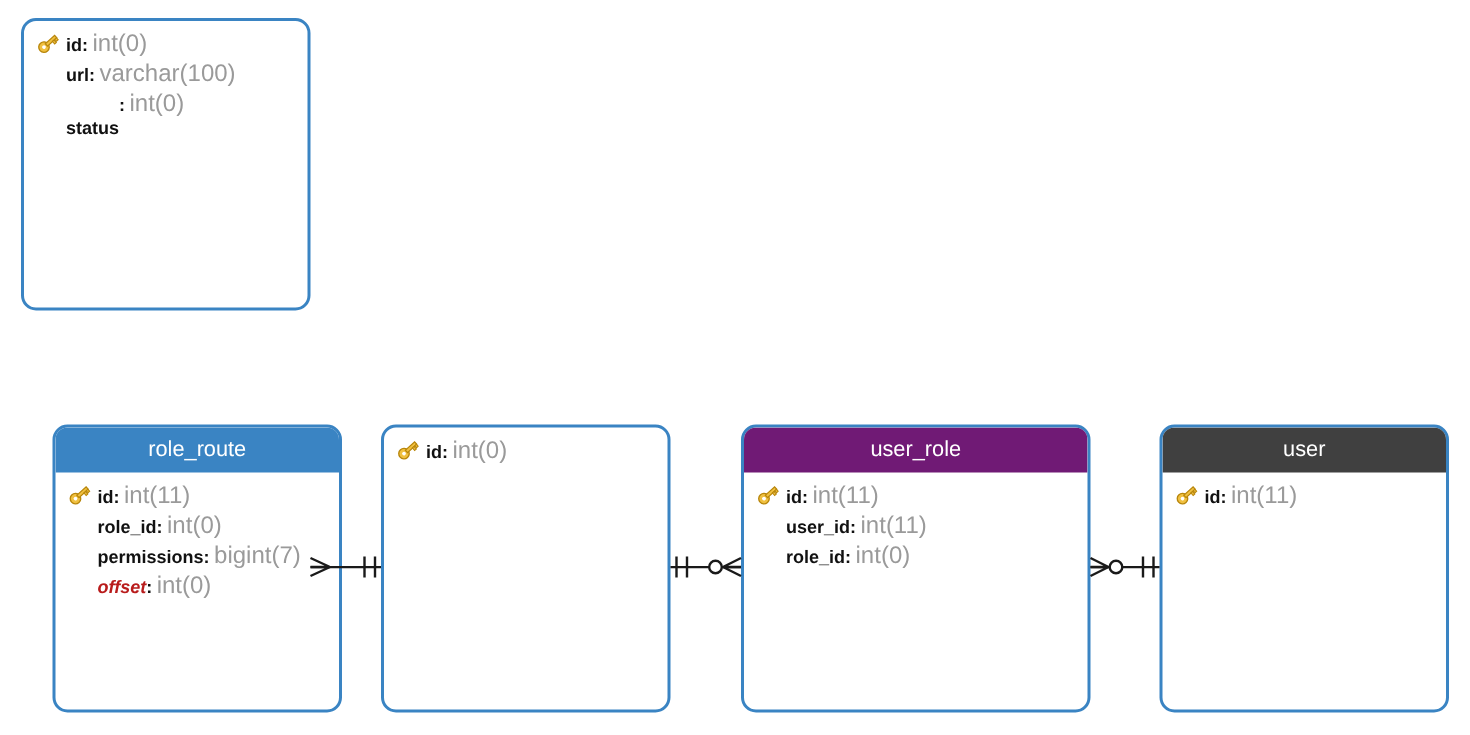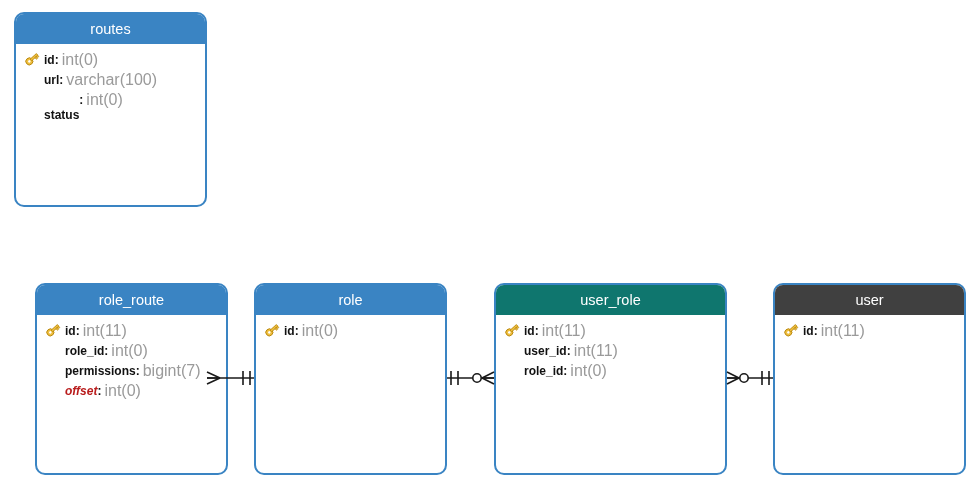--- a/index.html
+++ b/index.html
@@ -90,7 +90,6 @@
 
 <div id="canvas">
     <div class="entity" style="left: 14px; top: 12px; width: 193px; height: 195px; border-color: rgb(58, 132, 195);">
-      <div class="entity-header" style="background: rgb(58, 132, 195); color: rgb(255, 255, 255);">routes</div>
       <div class="entity-body">
         <div class="field-row">
           <span class="field-key"><svg width="16" height="14" viewBox="0 0 16 14">

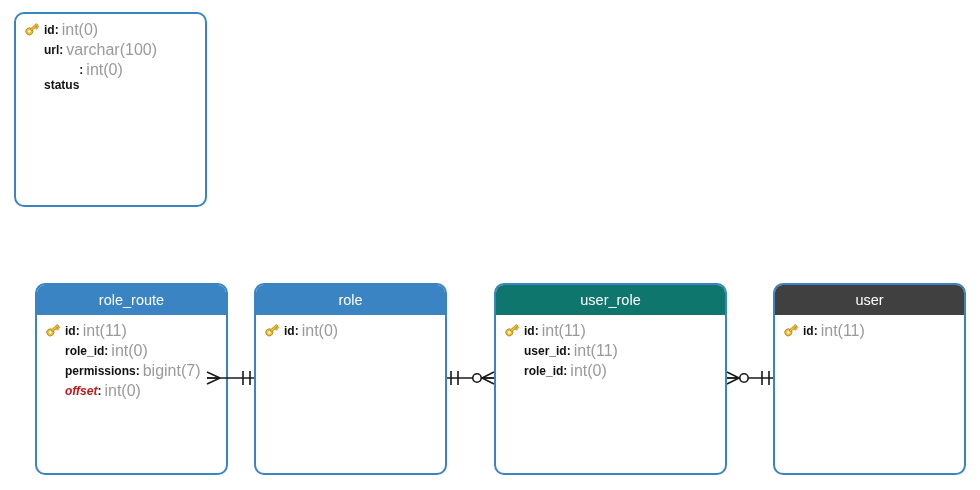--- a/index.html
+++ b/index.html
@@ -157,7 +157,6 @@
       </div>
     </div>
     <div class="entity" style="left: 254px; top: 283px; width: 193px; height: 192px; border-color: rgb(58, 132, 195);">
-      <div class="entity-header" style="background: rgb(58, 132, 195); color: rgb(255, 255, 255);">role</div>
       <div class="entity-body">
         <div class="field-row">
           <span class="field-key"><svg width="16" height="14" viewBox="0 0 16 14">

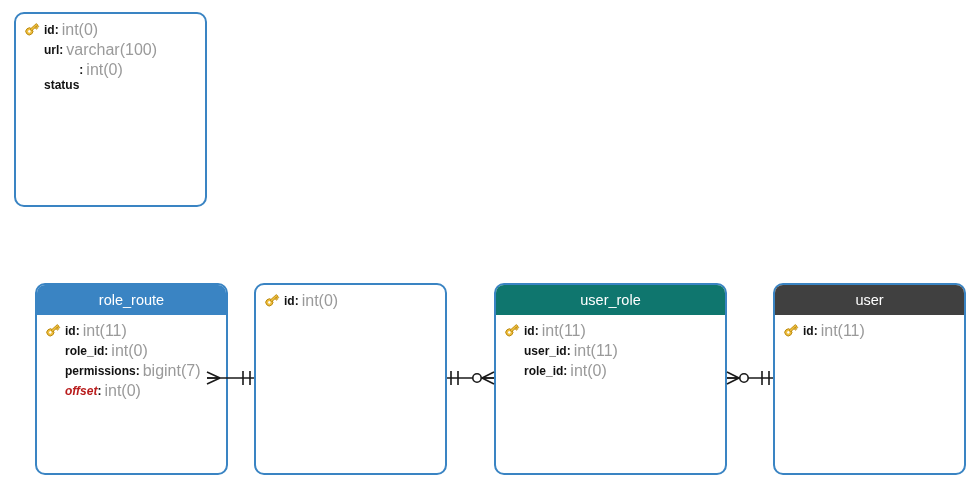--- a/index.html
+++ b/index.html
@@ -175,7 +175,7 @@
       </div>
     </div>
     <div class="entity" style="left: 494px; top: 283px; width: 233px; height: 192px; border-color: rgb(58, 132, 195);">
-      <div class="entity-header" style="background: #0f766e; color: rgb(255, 255, 255);">user_role</div>
+      <div class="entity-header" style="background: #701a75; color: rgb(255, 255, 255);">user_role</div>
       <div class="entity-body">
         <div class="field-row">
           <span class="field-key"><svg width="16" height="14" viewBox="0 0 16 14">

